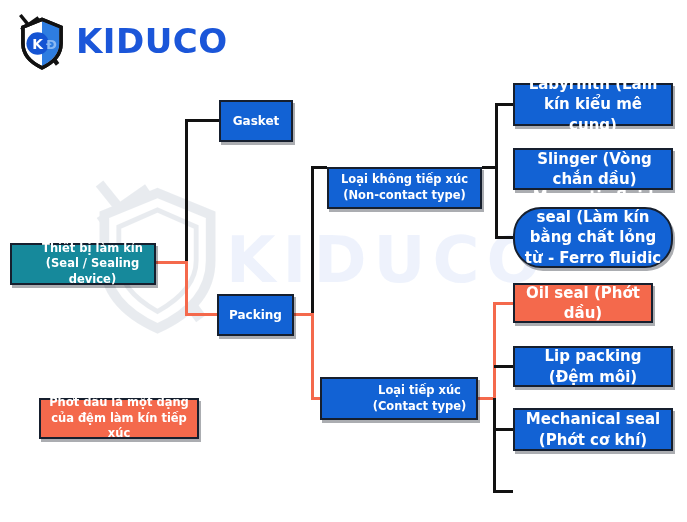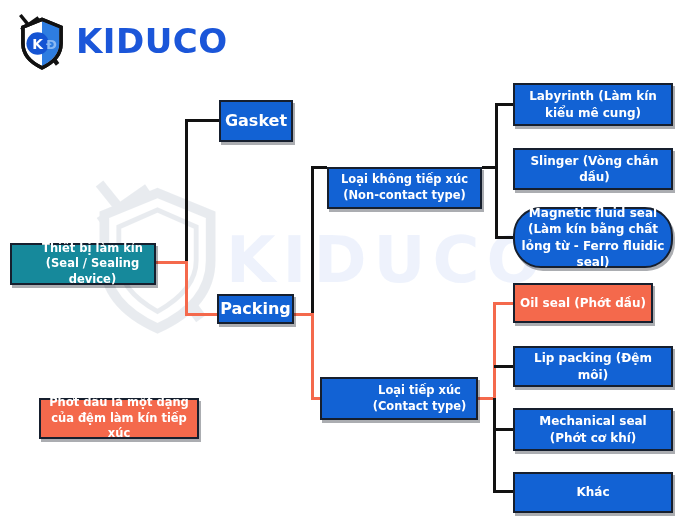--- a/index.html
+++ b/index.html
@@ -25,7 +25,7 @@
   
   .node{
     position:absolute;display:flex;align-items:center;justify-content:center;
-    text-align:center;color:#ffffff;font-weight:700;font-size:12px;line-height:1.35;
+    text-align:center;color:#ffffff;font-weight:700;font-size:15px;line-height:1.35;
     background:#1262d4;border:2px solid #161f2e;box-sizing:border-box;
     padding:2px 5px;box-shadow:2px 3px 0 rgba(14,20,32,.35);z-index:3;
   }

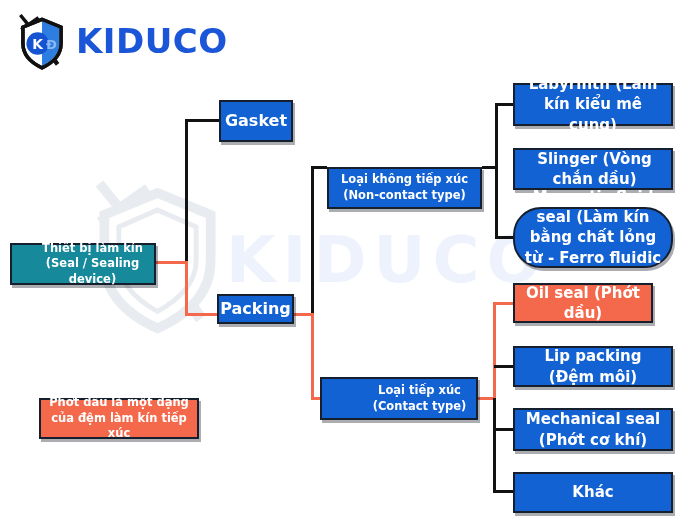--- a/index.html
+++ b/index.html
@@ -31,7 +31,7 @@
   }
   .teal{background:#16899b;padding-left:24px;}
   .orange{background:#f4694c;}
-  .f12{font-size:16px;}
+  .f12{font-size:12px;}
   .f115{font-size:11.5px;}
 </style>
 </head>

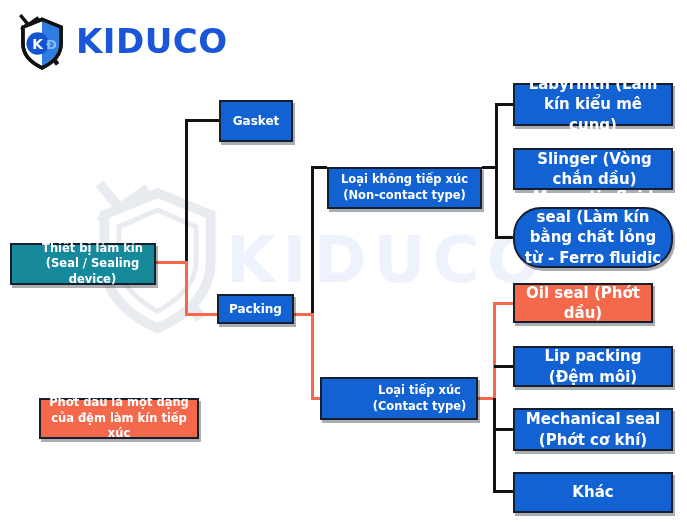--- a/index.html
+++ b/index.html
@@ -92,7 +92,7 @@
 
   <div class="node f12" style="left:219px;top:100px;width:74px;height:42px;">Gasket</div>
 
-  <div class="node f12" style="left:217px;top:294px;width:77px;height:30px;">Packing</div>
+  <div class="node f12" style="left:217px;top:294px;width:77px;height:42px;">Packing</div>
 
   <div class="node f115" style="left:327px;top:147px;width:155px;height:42px;margin-top:20px;">Loại không tiếp xúc (Non-contact type)</div>
 

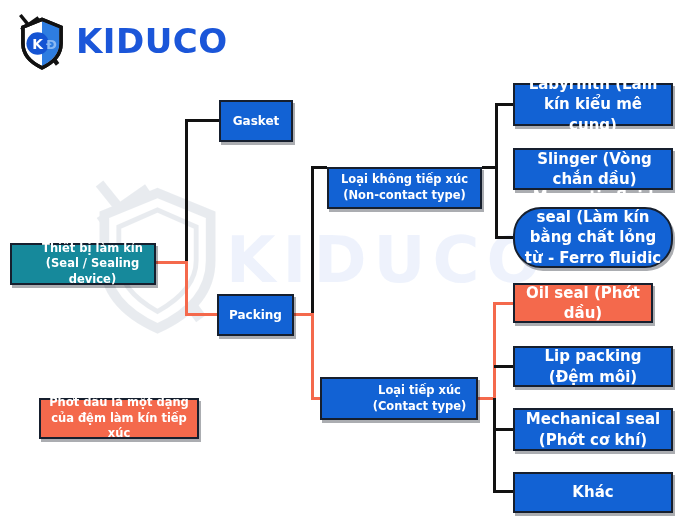--- a/index.html
+++ b/index.html
@@ -110,7 +110,6 @@
 
   <div class="node" style="left:513px;top:408px;width:160px;height:43px;">Mechanical seal (Phớt cơ khí)</div>
 
-  <div class="node" style="left:513px;top:472px;width:160px;height:41px;">Khác</div>
 
   <div class="node orange f115" style="left:39px;top:398px;width:160px;height:41px;">Phớt dầu là một dạng của đệm làm kín tiếp xúc</div>
 

